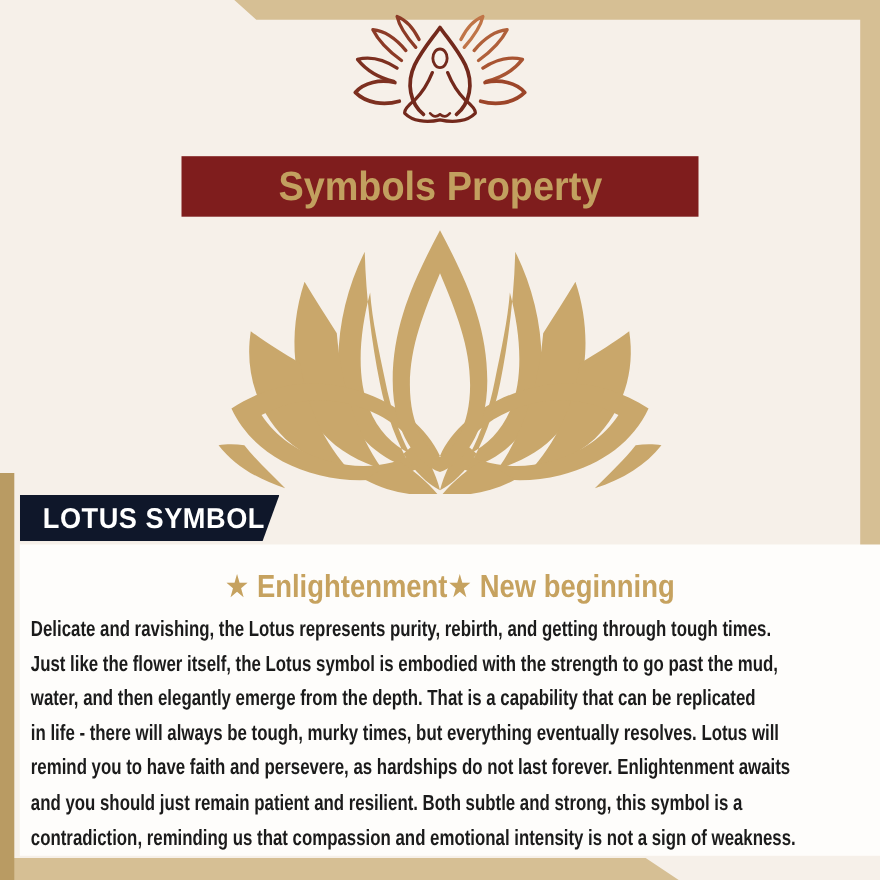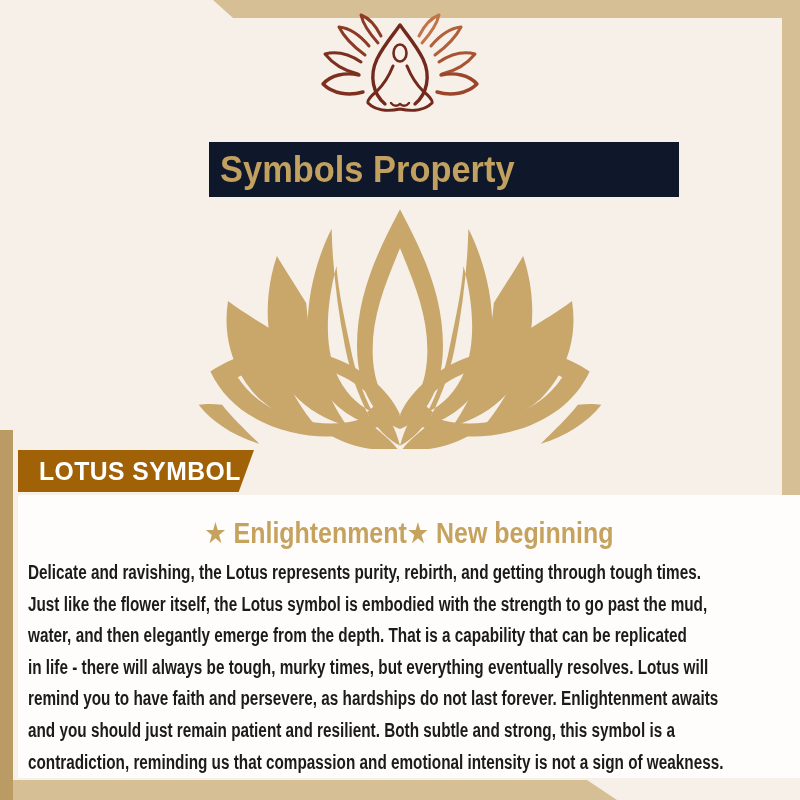--- a/index.html
+++ b/index.html
@@ -16,7 +16,7 @@
   }
   .title-band{
     position:absolute;left:165px;top:142px;width:470px;height:55px;
-    background:#0f172a;display:flex;align-items:center;margin-left:44px;
+    background:#7f1d1d;display:flex;align-items:center;justify-content:center;
   }
   .title-band span{
     font-size:37px;font-weight:bold;color:#c2a05f;

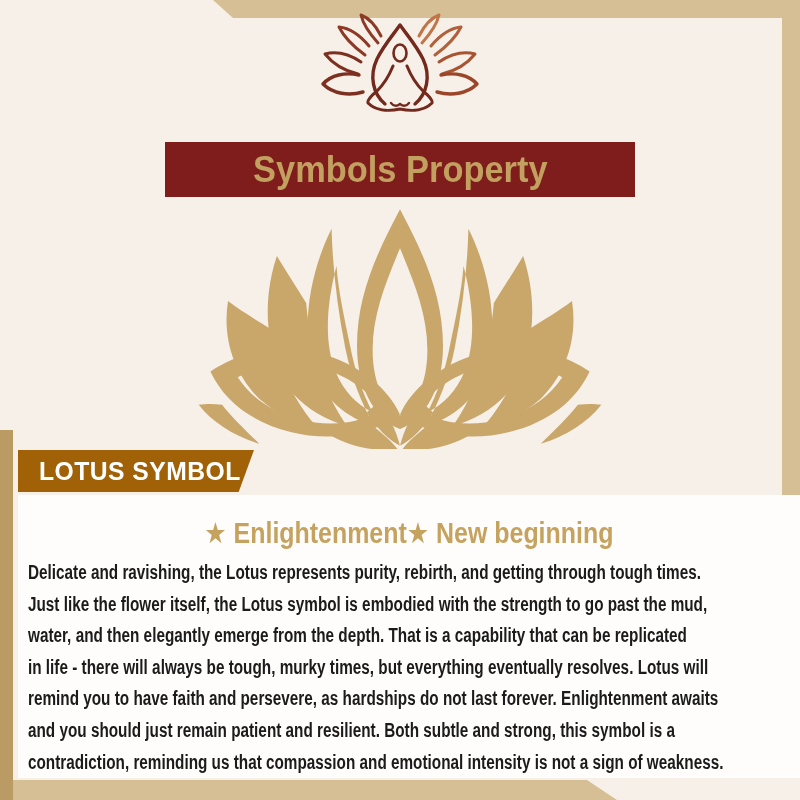--- a/index.html
+++ b/index.html
@@ -25,7 +25,7 @@
   .lotus-svg{position:absolute;left:185px;top:202px;}
   .ribbon{
     position:absolute;left:18px;top:450px;width:236px;height:42px;
-    background:#a16207;clip-path:polygon(0 0,100% 0,93.5% 100%,0 100%);
+    background:#0f172a;clip-path:polygon(0 0,100% 0,93.5% 100%,0 100%);
     display:flex;align-items:center;
   }
   .ribbon span{

